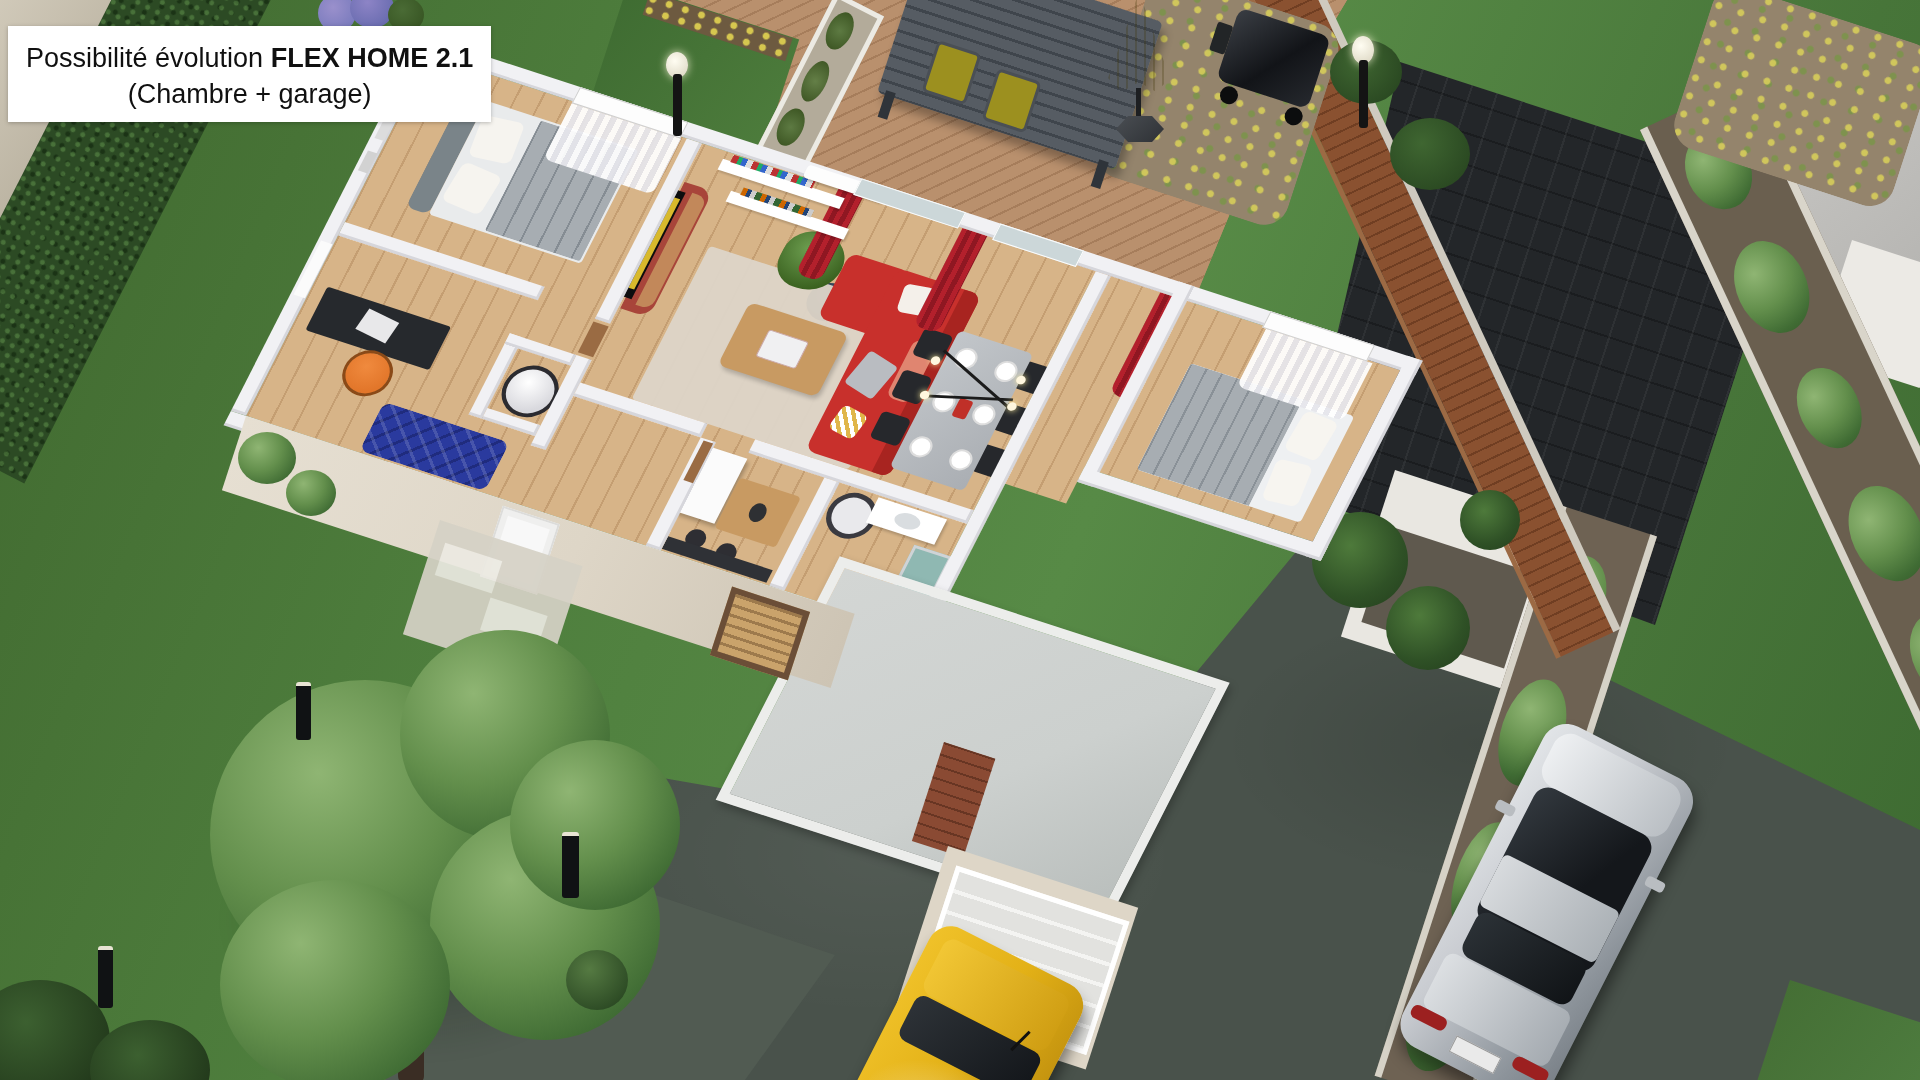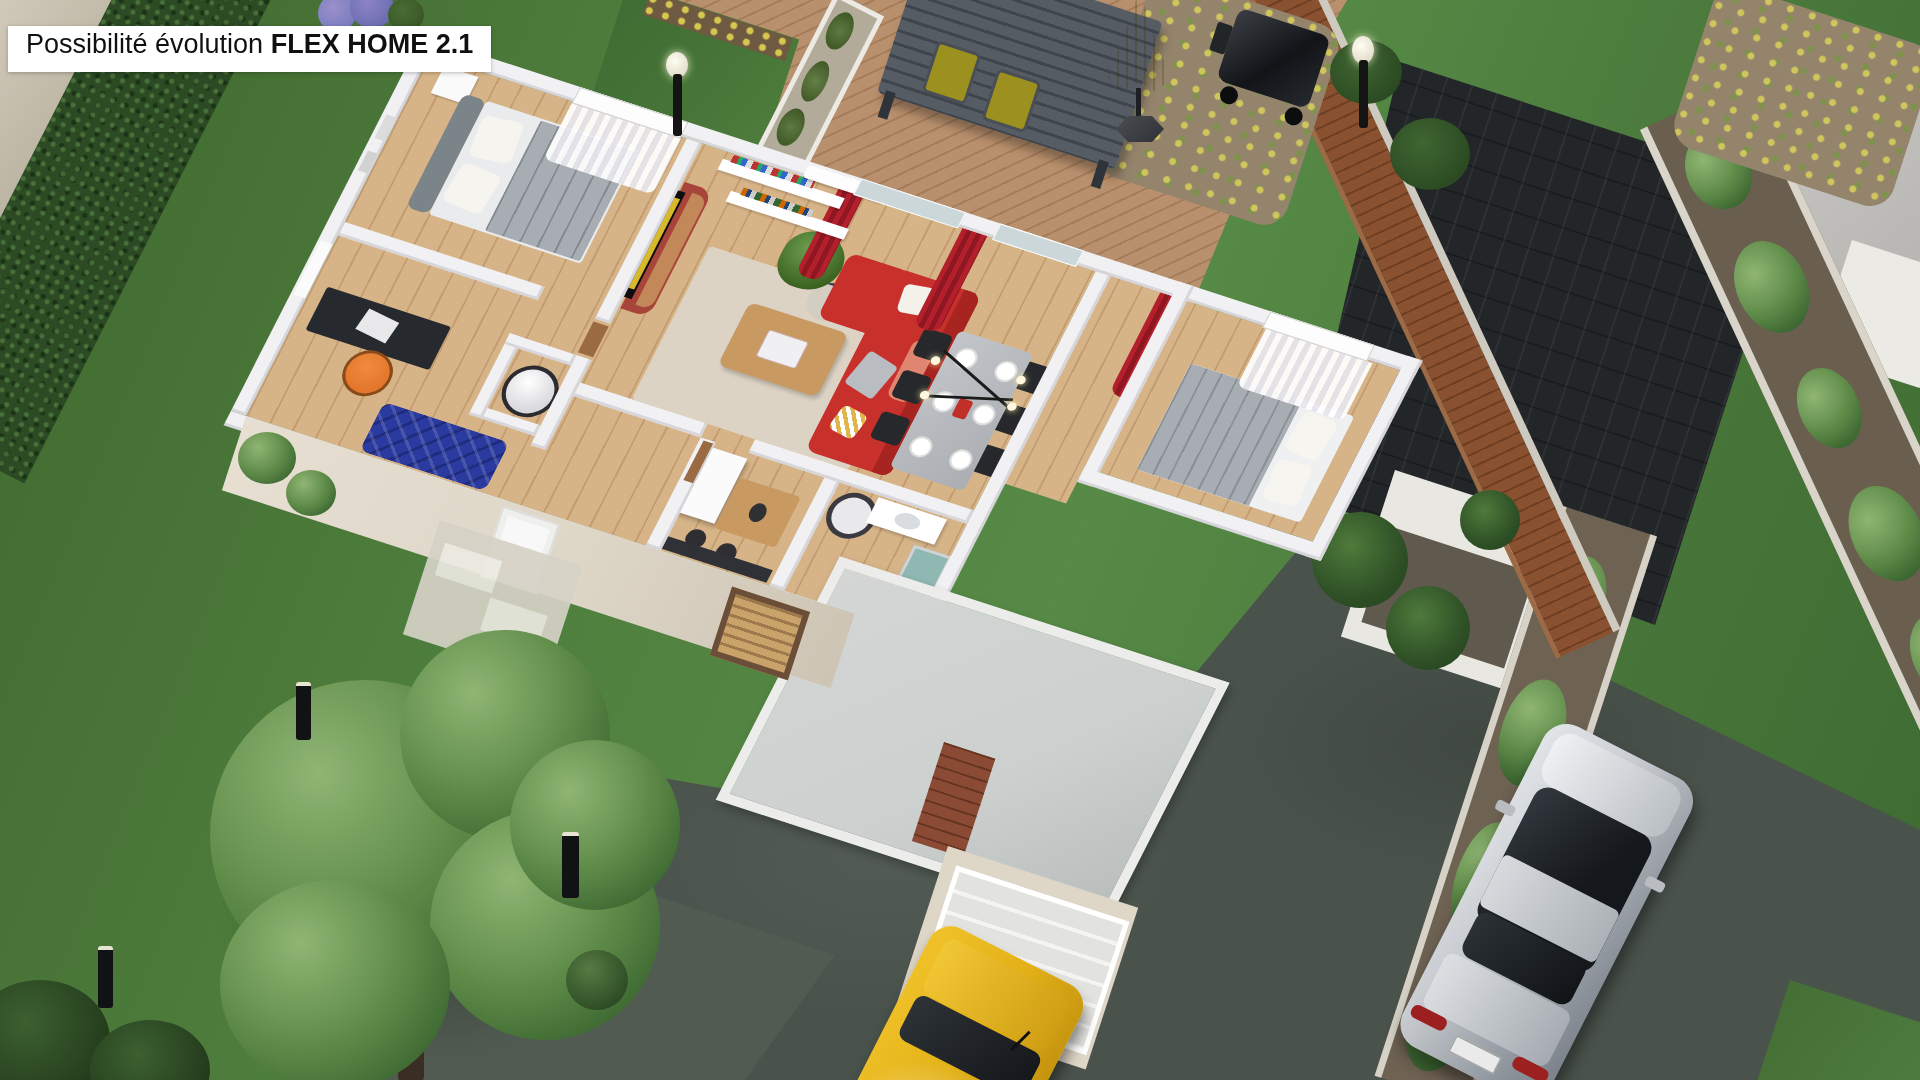--- a/index.html
+++ b/index.html
@@ -32,7 +32,7 @@
   .curtain-white{background:repeating-linear-gradient(90deg,#ffffff 0 6px,#e6e6ec 6px 12px);opacity:.93;border-radius:0 0 8px 8px;z-index:4;position:absolute}
   .glass{background:#ccd7d9;border:1px solid #fdfdfd}
   .label{position:absolute;left:8px;top:26px;z-index:99;background:#fff;color:#101010;
-     padding:0 18px 10px 18px;font-size:27px;line-height:36px;box-shadow:0 1px 4px rgba(0,0,0,.25)}
+     padding:14px 18px 10px 18px;font-size:27px;line-height:36px;box-shadow:0 1px 4px rgba(0,0,0,.25)}
   .label .l2{text-align:center}
   .shadow{position:absolute;border-radius:50%;background:radial-gradient(ellipse at center,rgba(8,20,6,.38) 0%,rgba(8,20,6,0) 70%);filter:blur(6px)}
 </style>

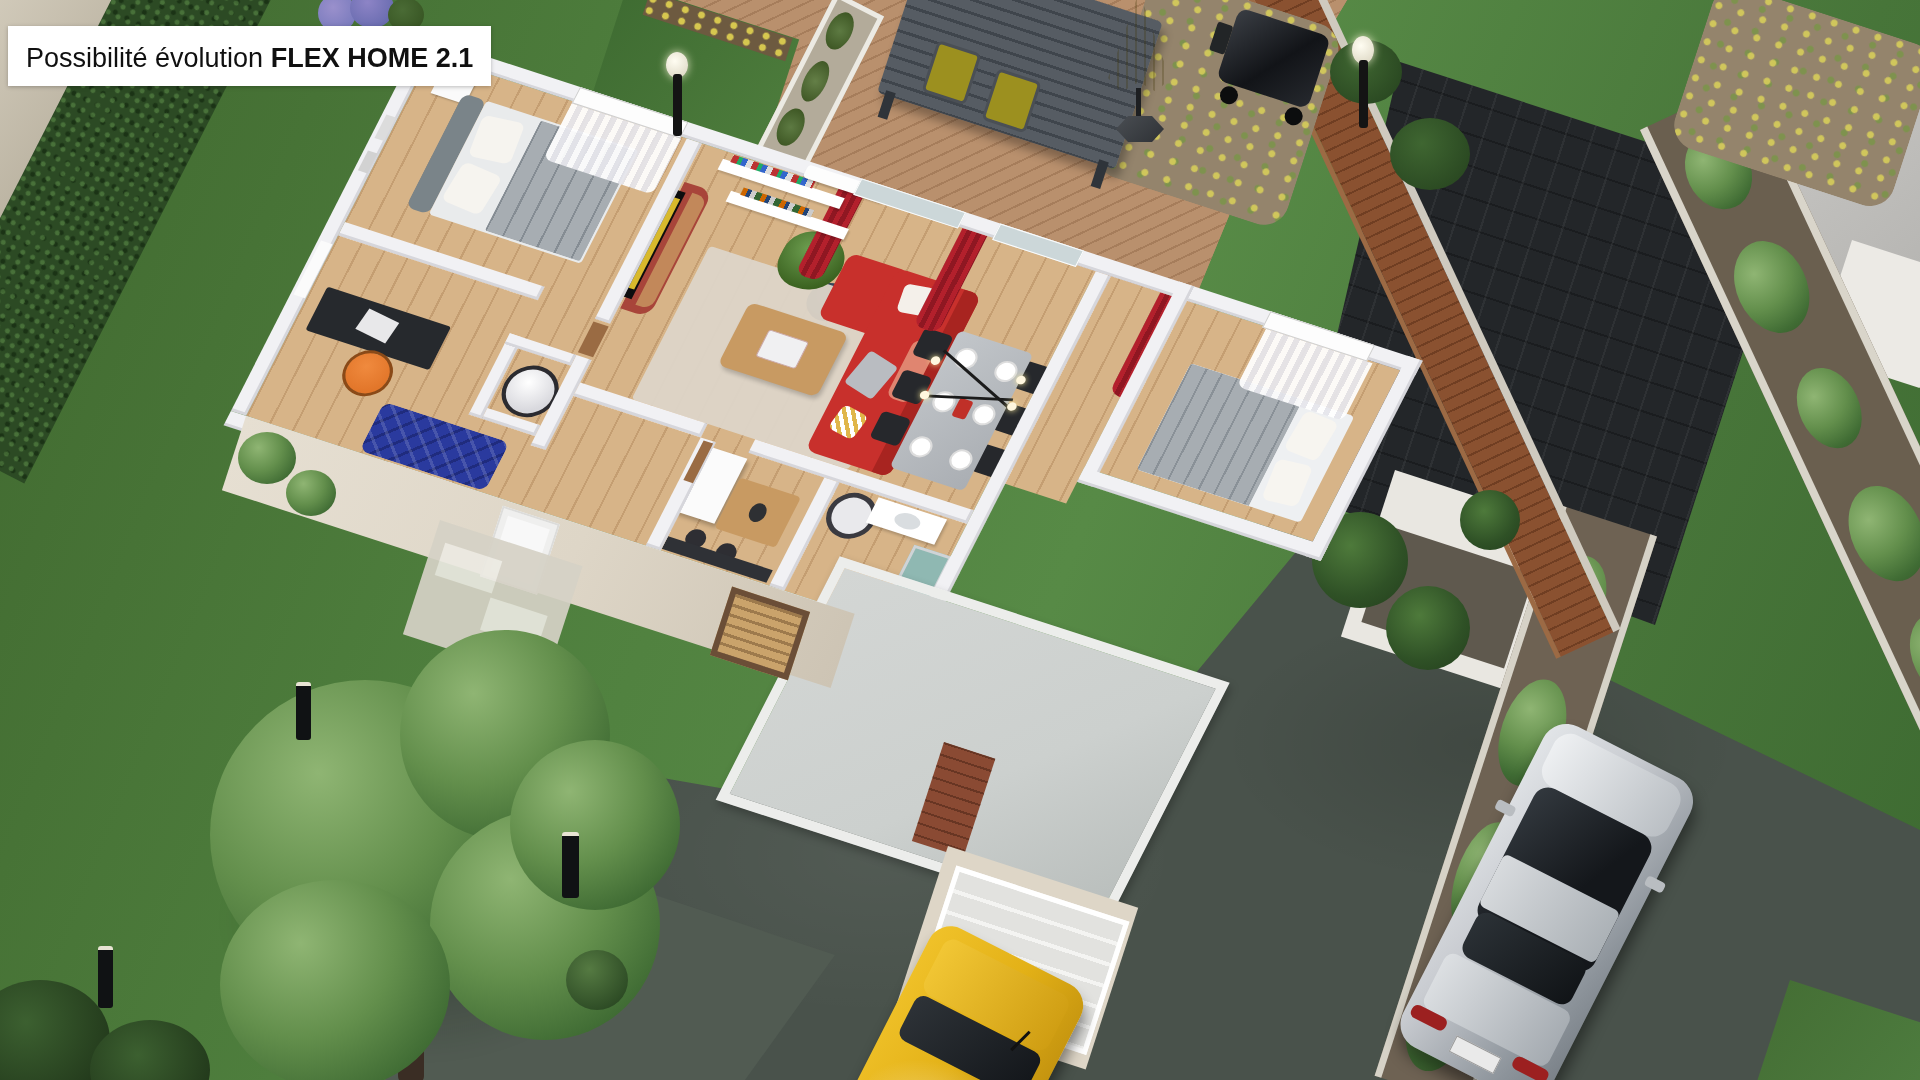--- a/index.html
+++ b/index.html
@@ -330,6 +330,7 @@
 
   <div class="label">
     <div class="l1"><span>Possibilité évolution </span><b>FLEX HOME 2.1</b></div>
+    <div class="l2">(Chambre + garage)</div>
   </div>
 
 </div>

